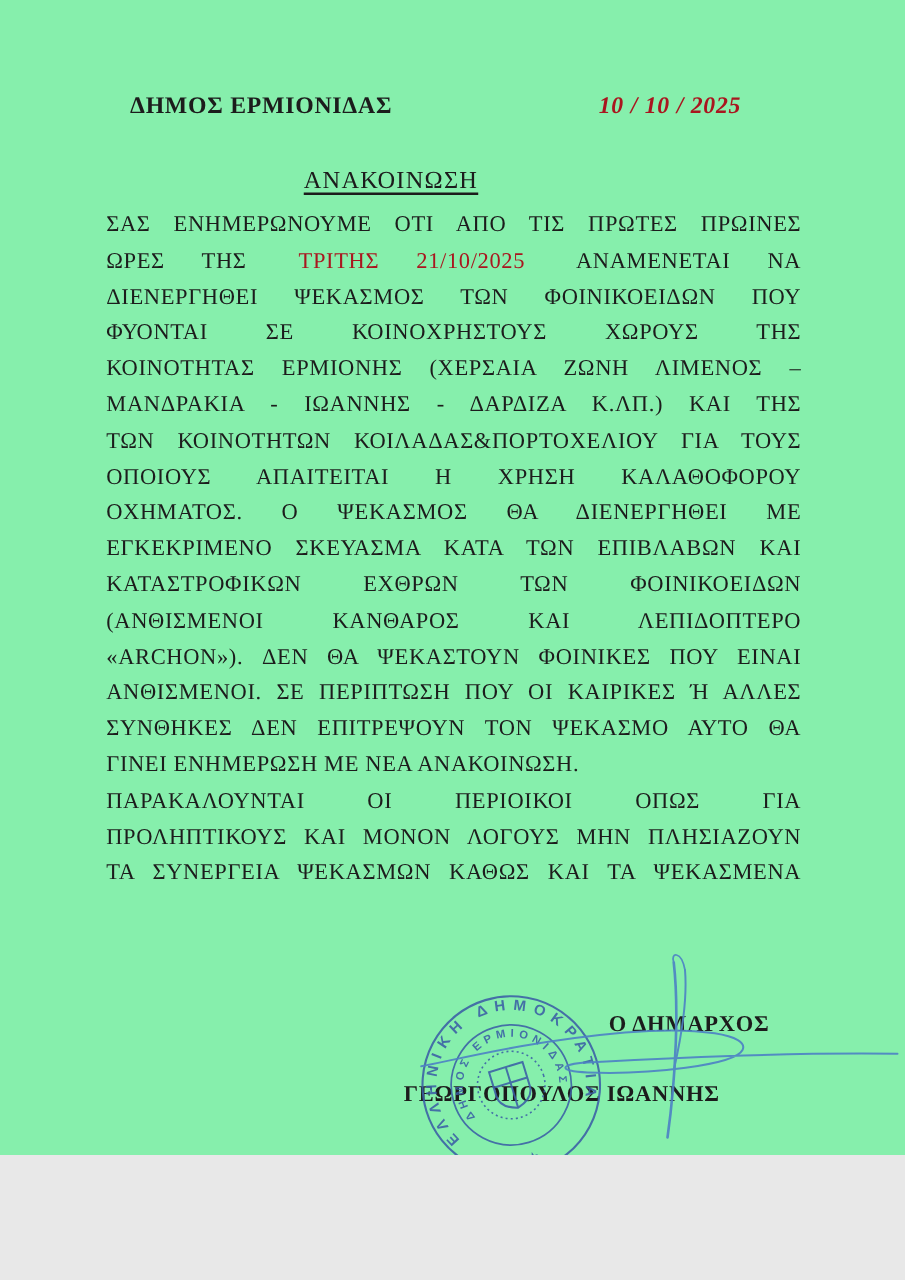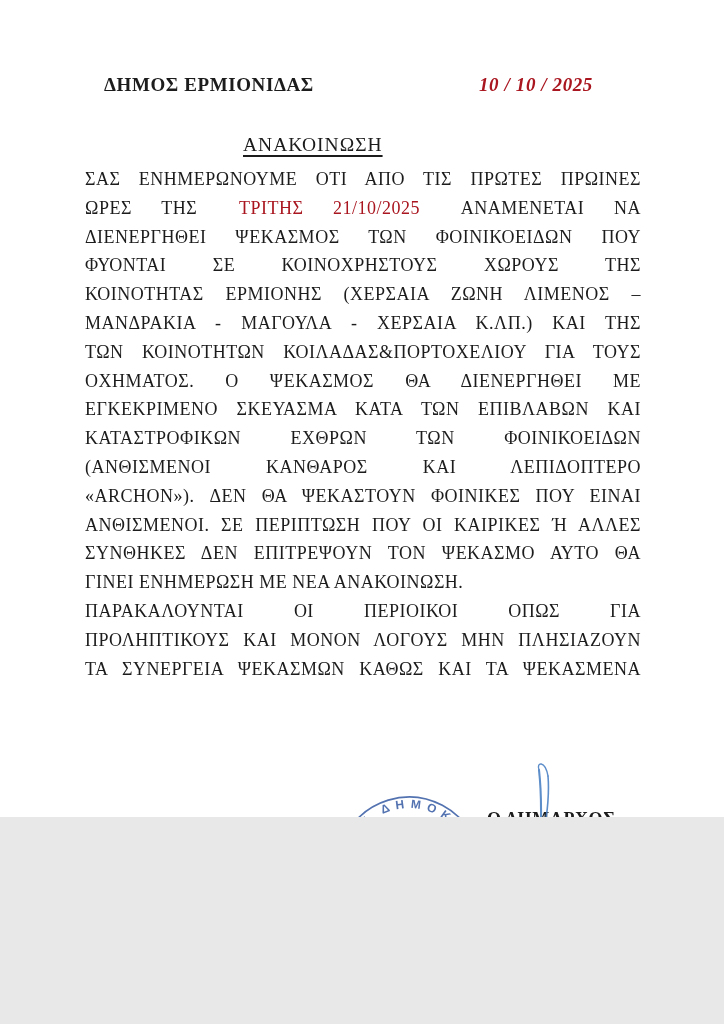--- a/index.html
+++ b/index.html
@@ -6,8 +6,8 @@
   .page {
     position: relative;
     width: 724px;
-    height: 817px;
-    background: #ffffff;
+    height: 924px;
+    background: #86efac;
     overflow: hidden;
     font-family: "Liberation Serif", "DejaVu Serif", serif;
     color: #1c1c1c;

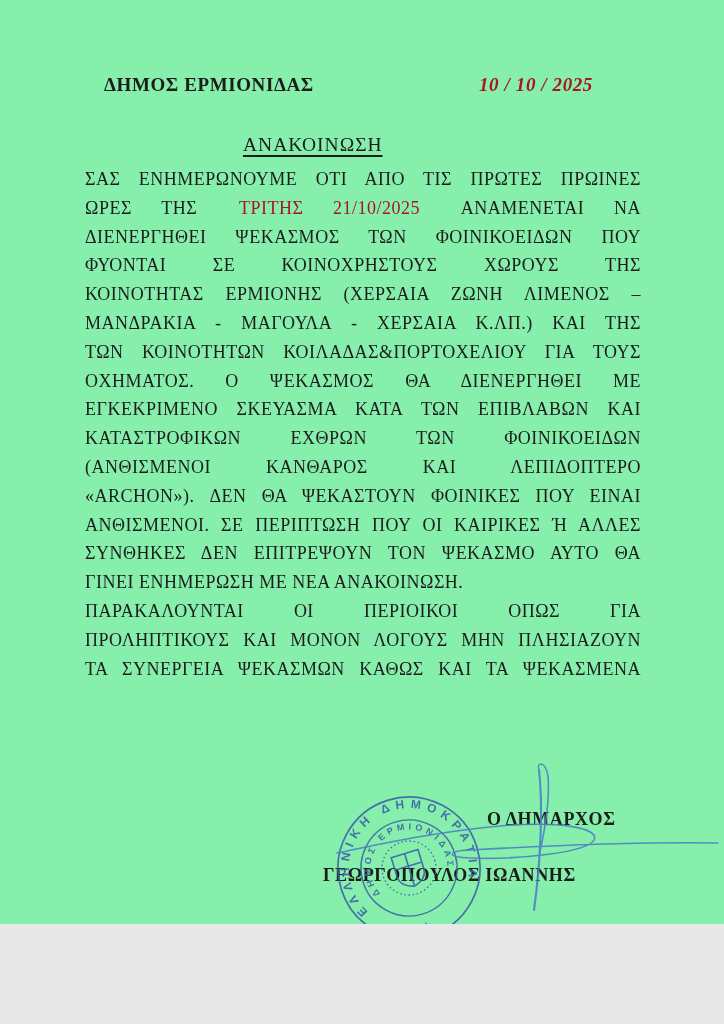--- a/index.html
+++ b/index.html
@@ -95,7 +95,7 @@
     <div class="bline">ΔΙΕΝΕΡΓΗΘΕΙ ΨΕΚΑΣΜΟΣ ΤΩΝ ΦΟΙΝΙΚΟΕΙΔΩΝ ΠΟΥ</div>
     <div class="bline">ΦΥΟΝΤΑΙ ΣΕ ΚΟΙΝΟΧΡΗΣΤΟΥΣ ΧΩΡΟΥΣ ΤΗΣ</div>
     <div class="bline">ΚΟΙΝΟΤΗΤΑΣ ΕΡΜΙΟΝΗΣ (ΧΕΡΣΑΙΑ ΖΩΝΗ ΛΙΜΕΝΟΣ –</div>
-    <div class="bline">ΜΑΝΔΡΑΚΙΑ - ΜΑΓΟΥΛΑ - ΧΕΡΣΑΙΑ Κ.ΛΠ.) ΚΑΙ ΤΗΣ</div>
+    <div class="bline">ΜΑΝΔΡΑΚΙΑ - ΙΩΑΝΝΗΣ - ΔΑΡΔΙΖΑ Κ.ΛΠ.) ΚΑΙ ΤΗΣ</div>
     <div class="bline">ΤΩΝ ΚΟΙΝΟΤΗΤΩΝ ΚΟΙΛΑΔΑΣ&amp;ΠΟΡΤΟΧΕΛΙΟΥ ΓΙΑ ΤΟΥΣ</div>
     <div class="bline">ΟΧΗΜΑΤΟΣ. Ο ΨΕΚΑΣΜΟΣ ΘΑ ΔΙΕΝΕΡΓΗΘΕΙ ΜΕ</div>
     <div class="bline">ΕΓΚΕΚΡΙΜΕΝΟ ΣΚΕΥΑΣΜΑ ΚΑΤΑ ΤΩΝ ΕΠΙΒΛΑΒΩΝ ΚΑΙ</div>

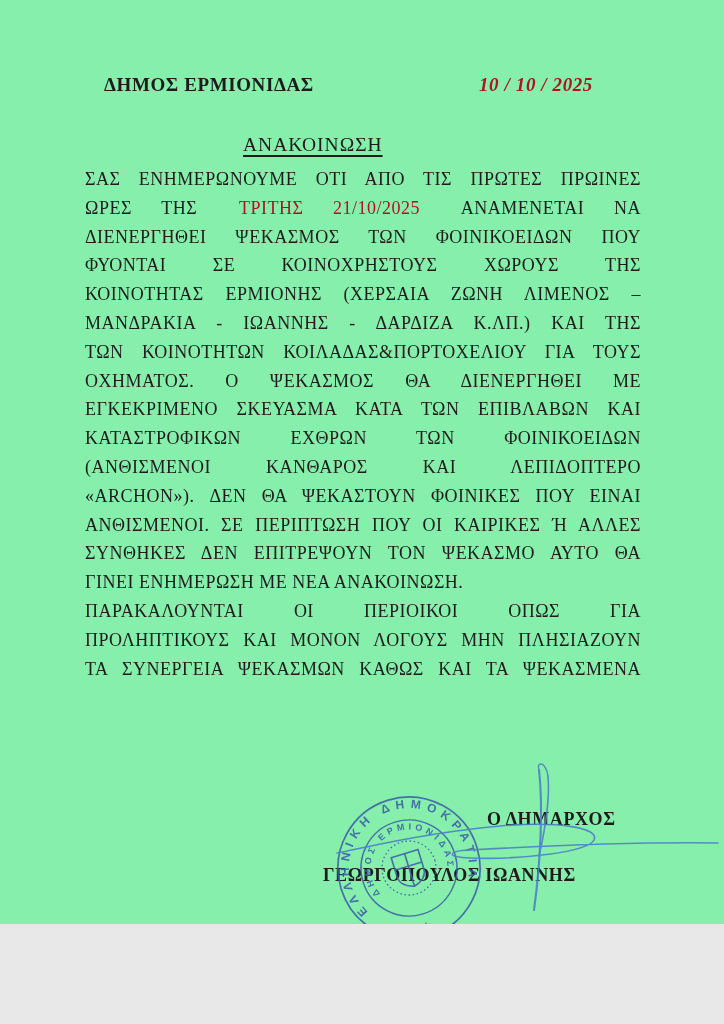--- a/index.html
+++ b/index.html
@@ -97,6 +97,7 @@
     <div class="bline">ΚΟΙΝΟΤΗΤΑΣ ΕΡΜΙΟΝΗΣ (ΧΕΡΣΑΙΑ ΖΩΝΗ ΛΙΜΕΝΟΣ –</div>
     <div class="bline">ΜΑΝΔΡΑΚΙΑ - ΙΩΑΝΝΗΣ - ΔΑΡΔΙΖΑ Κ.ΛΠ.) ΚΑΙ ΤΗΣ</div>
     <div class="bline">ΤΩΝ ΚΟΙΝΟΤΗΤΩΝ ΚΟΙΛΑΔΑΣ&amp;ΠΟΡΤΟΧΕΛΙΟΥ ΓΙΑ ΤΟΥΣ</div>
+    <div class="bline">ΟΠΟΙΟΥΣ ΑΠΑΙΤΕΙΤΑΙ Η ΧΡΗΣΗ ΚΑΛΑΘΟΦΟΡΟΥ</div>
     <div class="bline">ΟΧΗΜΑΤΟΣ. Ο ΨΕΚΑΣΜΟΣ ΘΑ ΔΙΕΝΕΡΓΗΘΕΙ ΜΕ</div>
     <div class="bline">ΕΓΚΕΚΡΙΜΕΝΟ ΣΚΕΥΑΣΜΑ ΚΑΤΑ ΤΩΝ ΕΠΙΒΛΑΒΩΝ ΚΑΙ</div>
     <div class="bline">ΚΑΤΑΣΤΡΟΦΙΚΩΝ ΕΧΘΡΩΝ ΤΩΝ ΦΟΙΝΙΚΟΕΙΔΩΝ</div>

